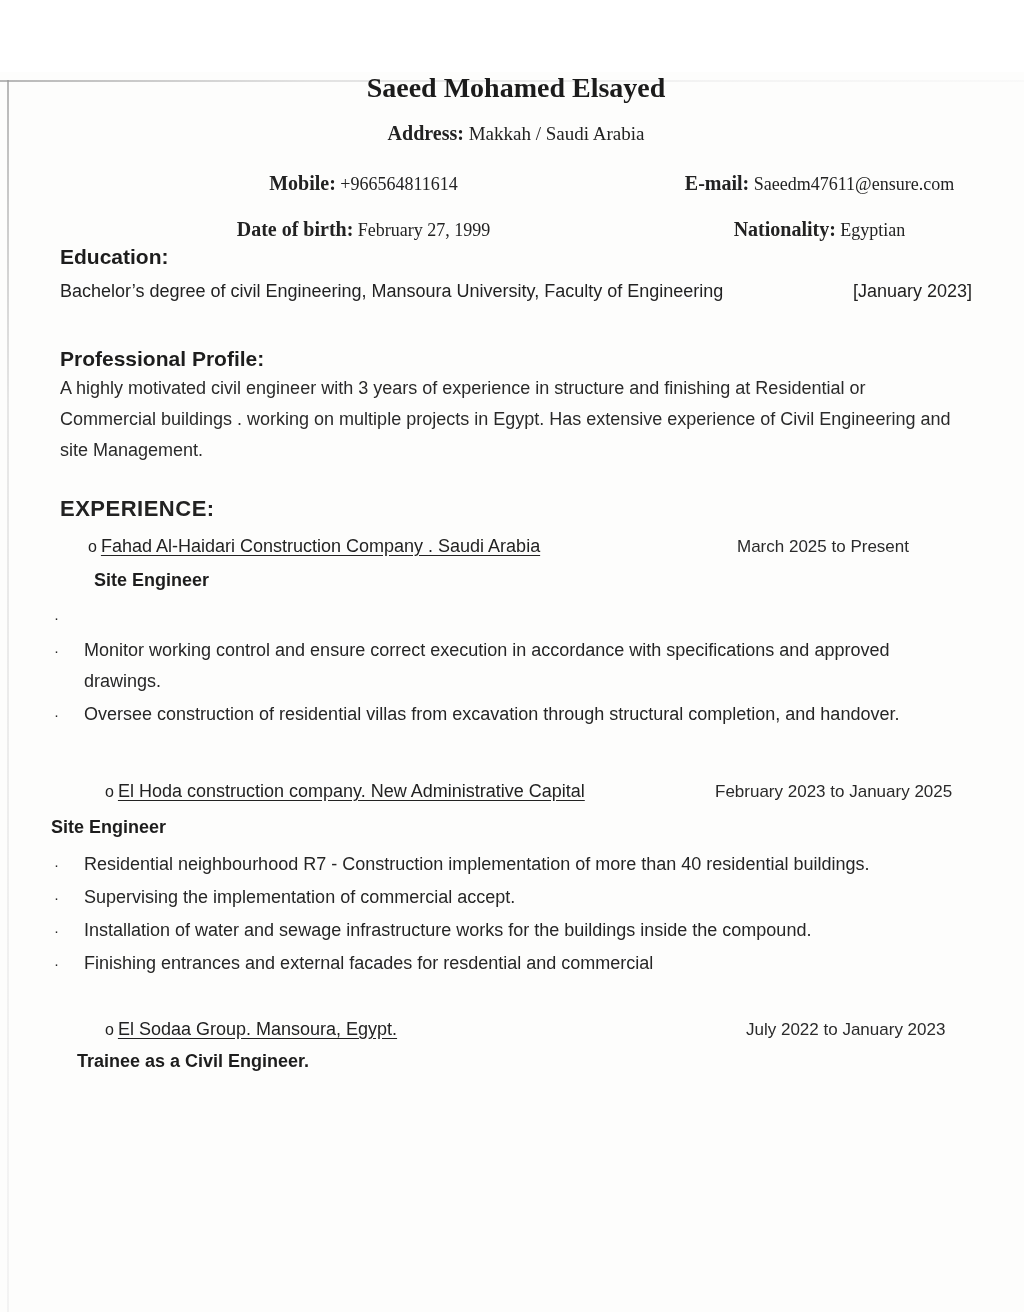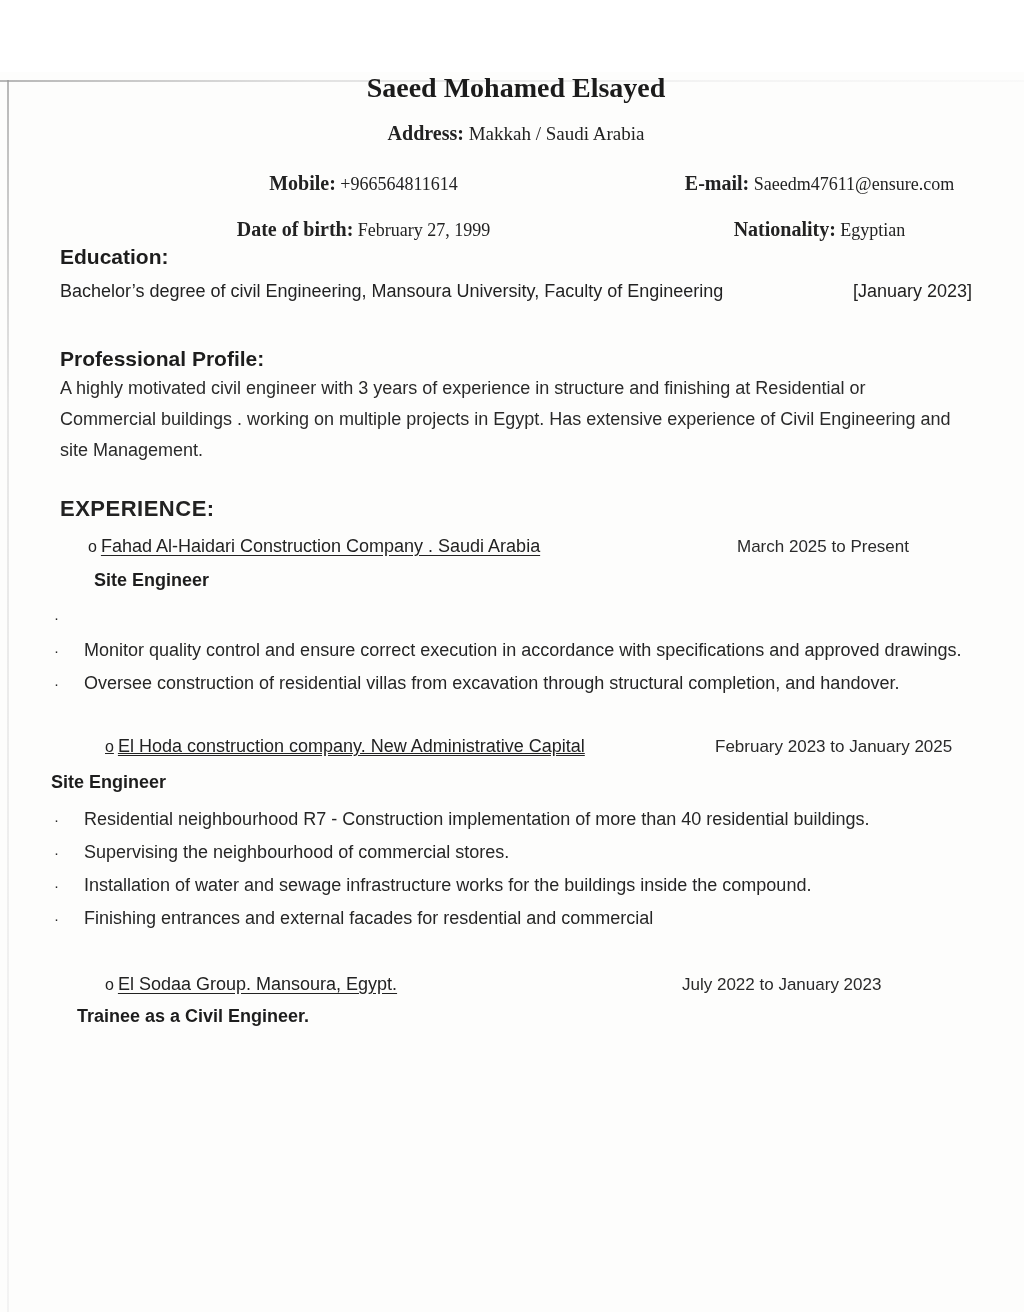--- a/index.html
+++ b/index.html
@@ -208,7 +208,7 @@
       </div>
       <div class="bullet-row">
         <span class="dot">·</span>
-        <span class="btext">Monitor quality control and ensure correct execution in accordance with specifications and approved drawings.</span>
+        <span class="btext">Monitor working control and ensure correct execution in accordance with specifications and approved drawings.</span>
       </div>
       <div class="bullet-row">
         <span class="dot">·</span>

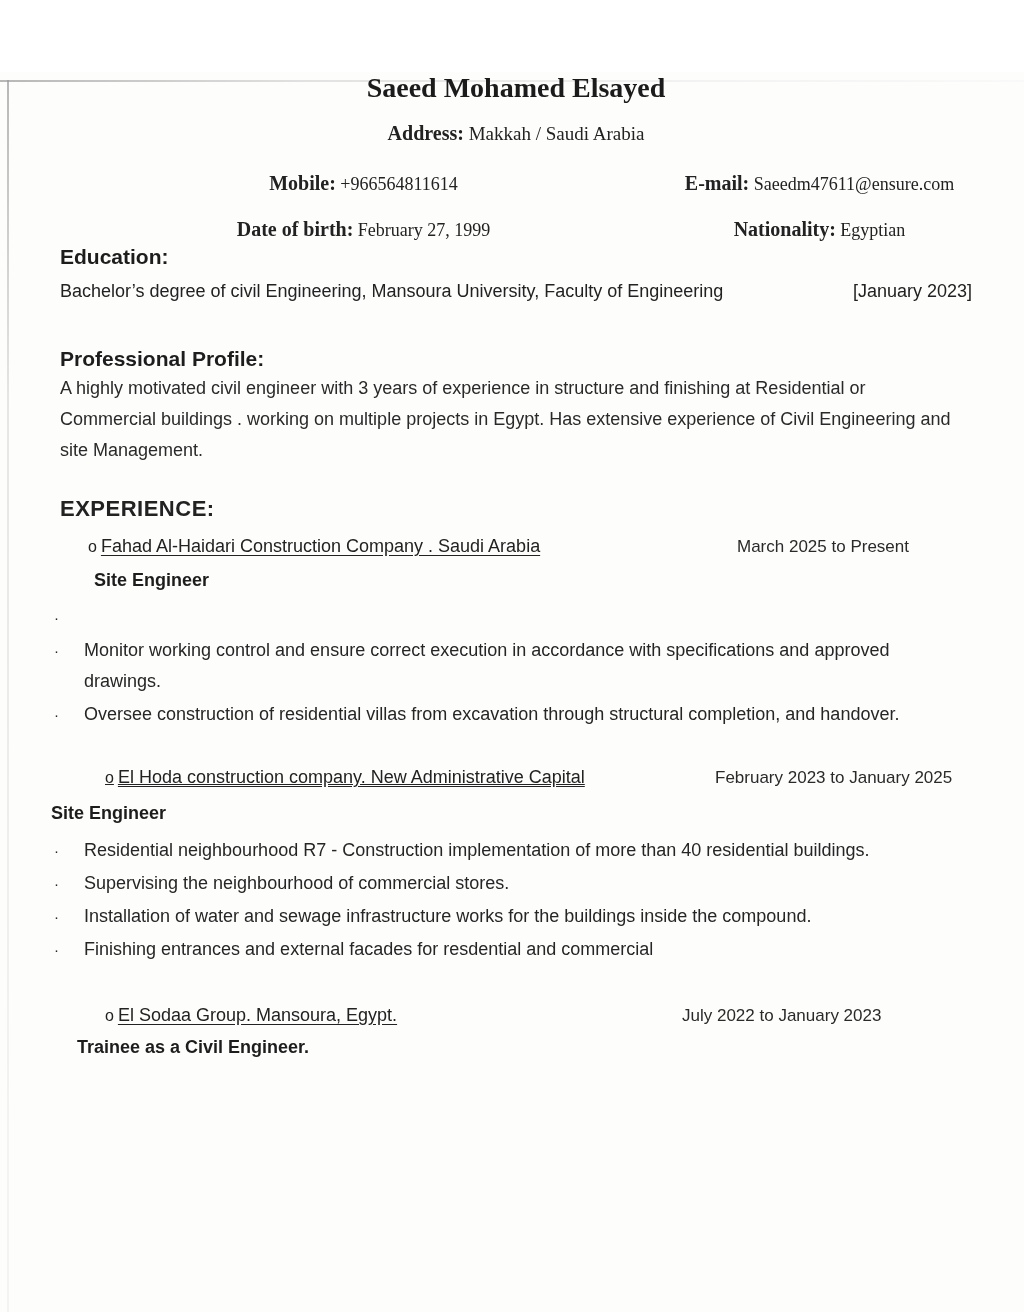--- a/index.html
+++ b/index.html
@@ -114,7 +114,7 @@
   .job1-header .dates { left: 677px; }
   .job1-title { margin-top: 5px; margin-left: 34px; }
 
-  .job2-header { margin-top: 33px; padding-left: 45px; text-decoration: underline; }
+  .job2-header { margin-top: 47px; padding-left: 45px; }
   .job2-header .dates { left: 655px; }
   .job2-title { margin-top: 7px; margin-left: -9px; }
 

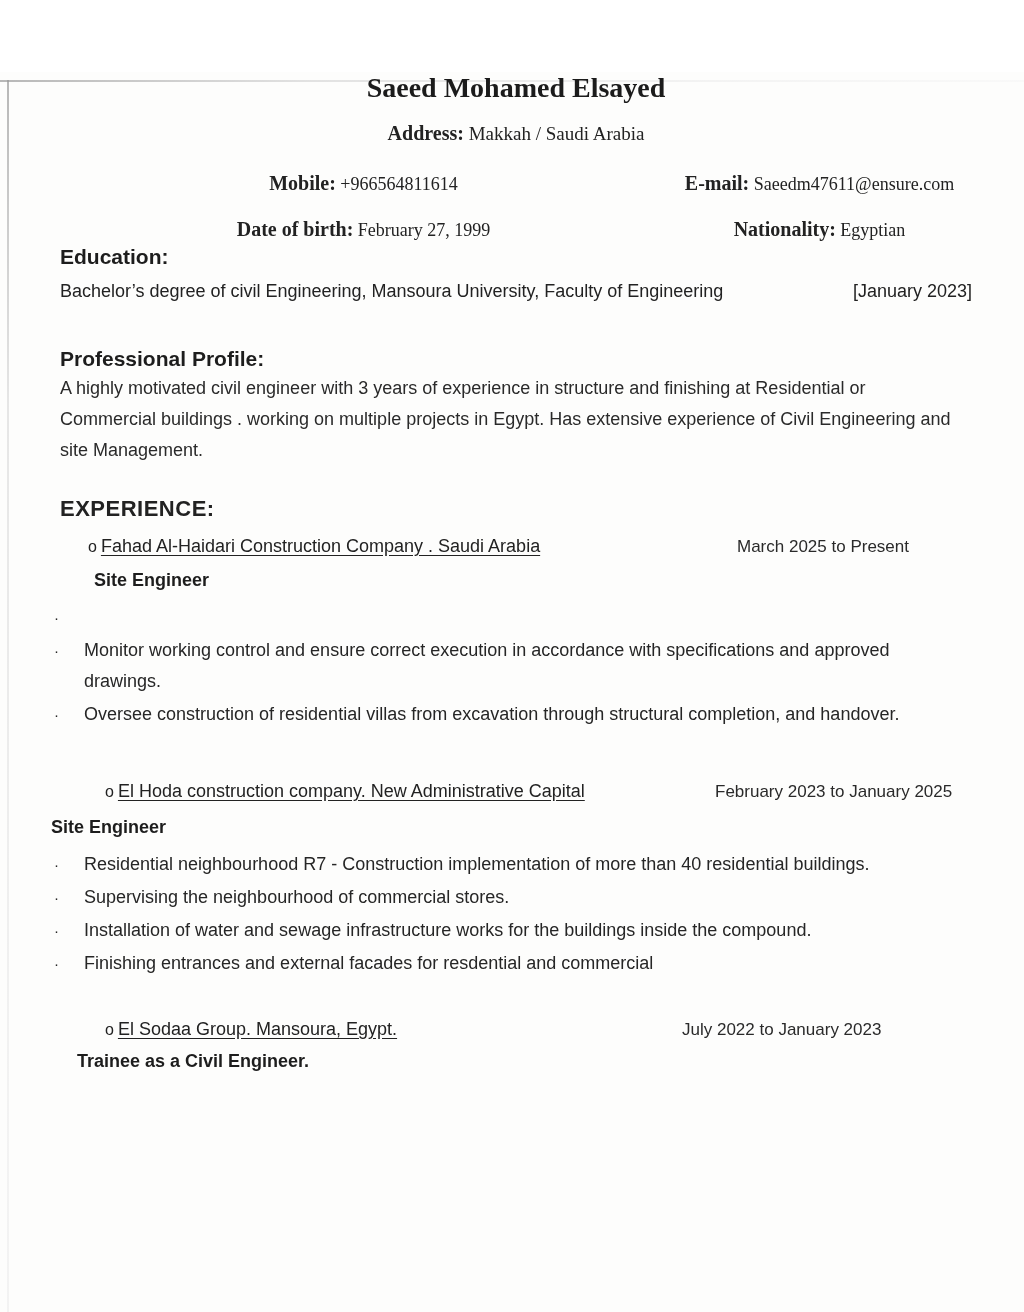--- a/index.html
+++ b/index.html
@@ -228,7 +228,7 @@
       </div>
       <div class="bullet-row">
         <span class="dot">·</span>
-        <span class="btext">Supervising the neighbourhood of commercial stores.</span>
+        <span class="btext">Supervising the implementation of commercial accept.</span>
       </div>
       <div class="bullet-row">
         <span class="dot">·</span>

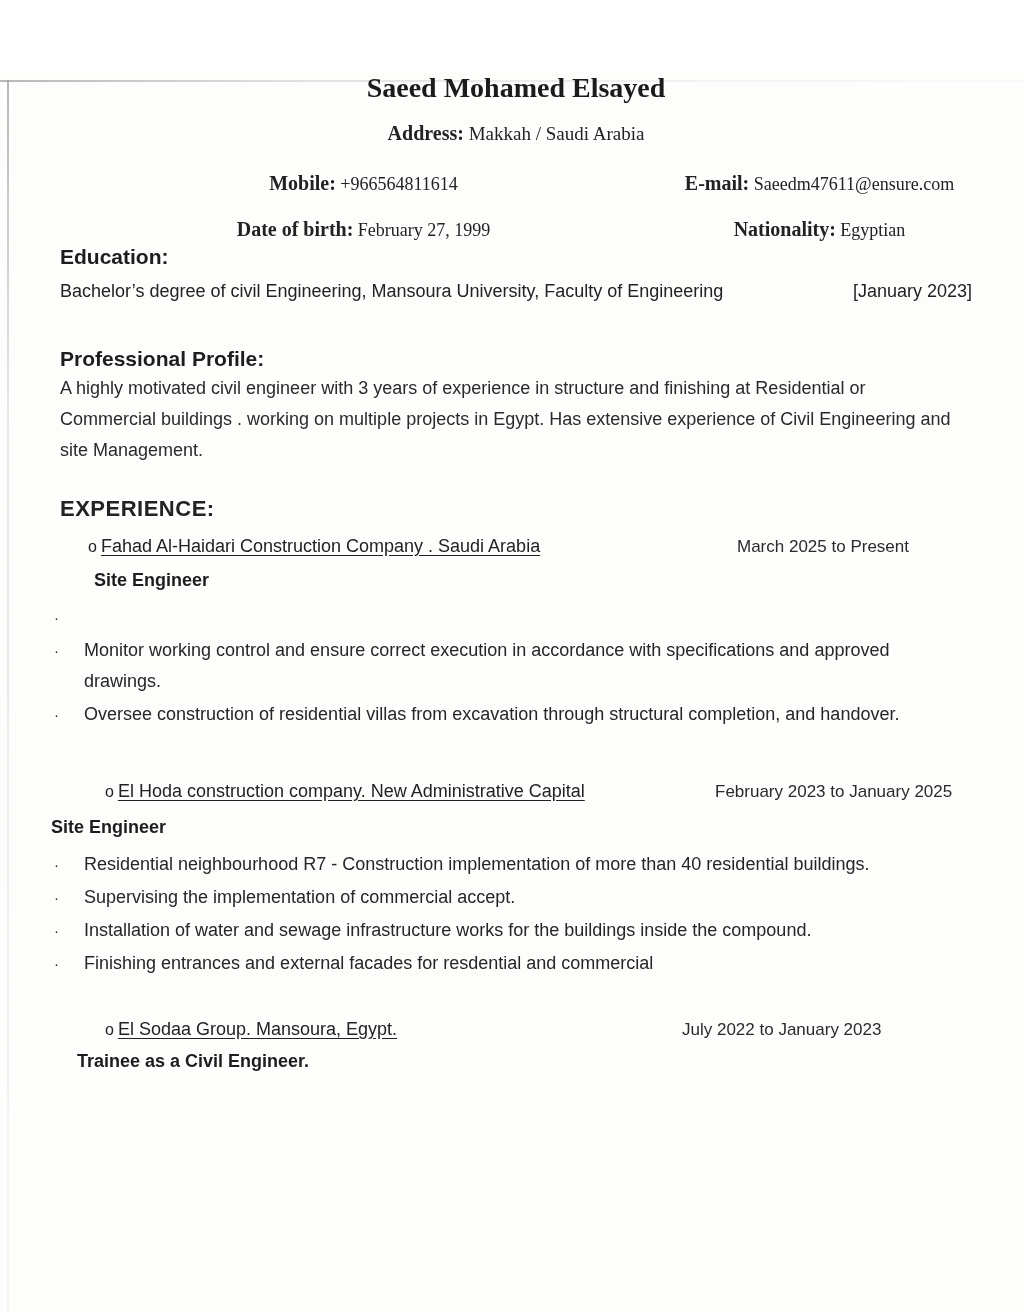--- a/index.html
+++ b/index.html
@@ -119,7 +119,7 @@
   .job2-title { margin-top: 7px; margin-left: -9px; }
 
   .job3-header { margin-top: 36px; padding-left: 45px; }
-  .job3-header .dates { left: 622px; }
+  .job3-header .dates { left: 686px; }
   .job3-title { margin-top: 3px; margin-left: 17px; }
 
   .job-title {

